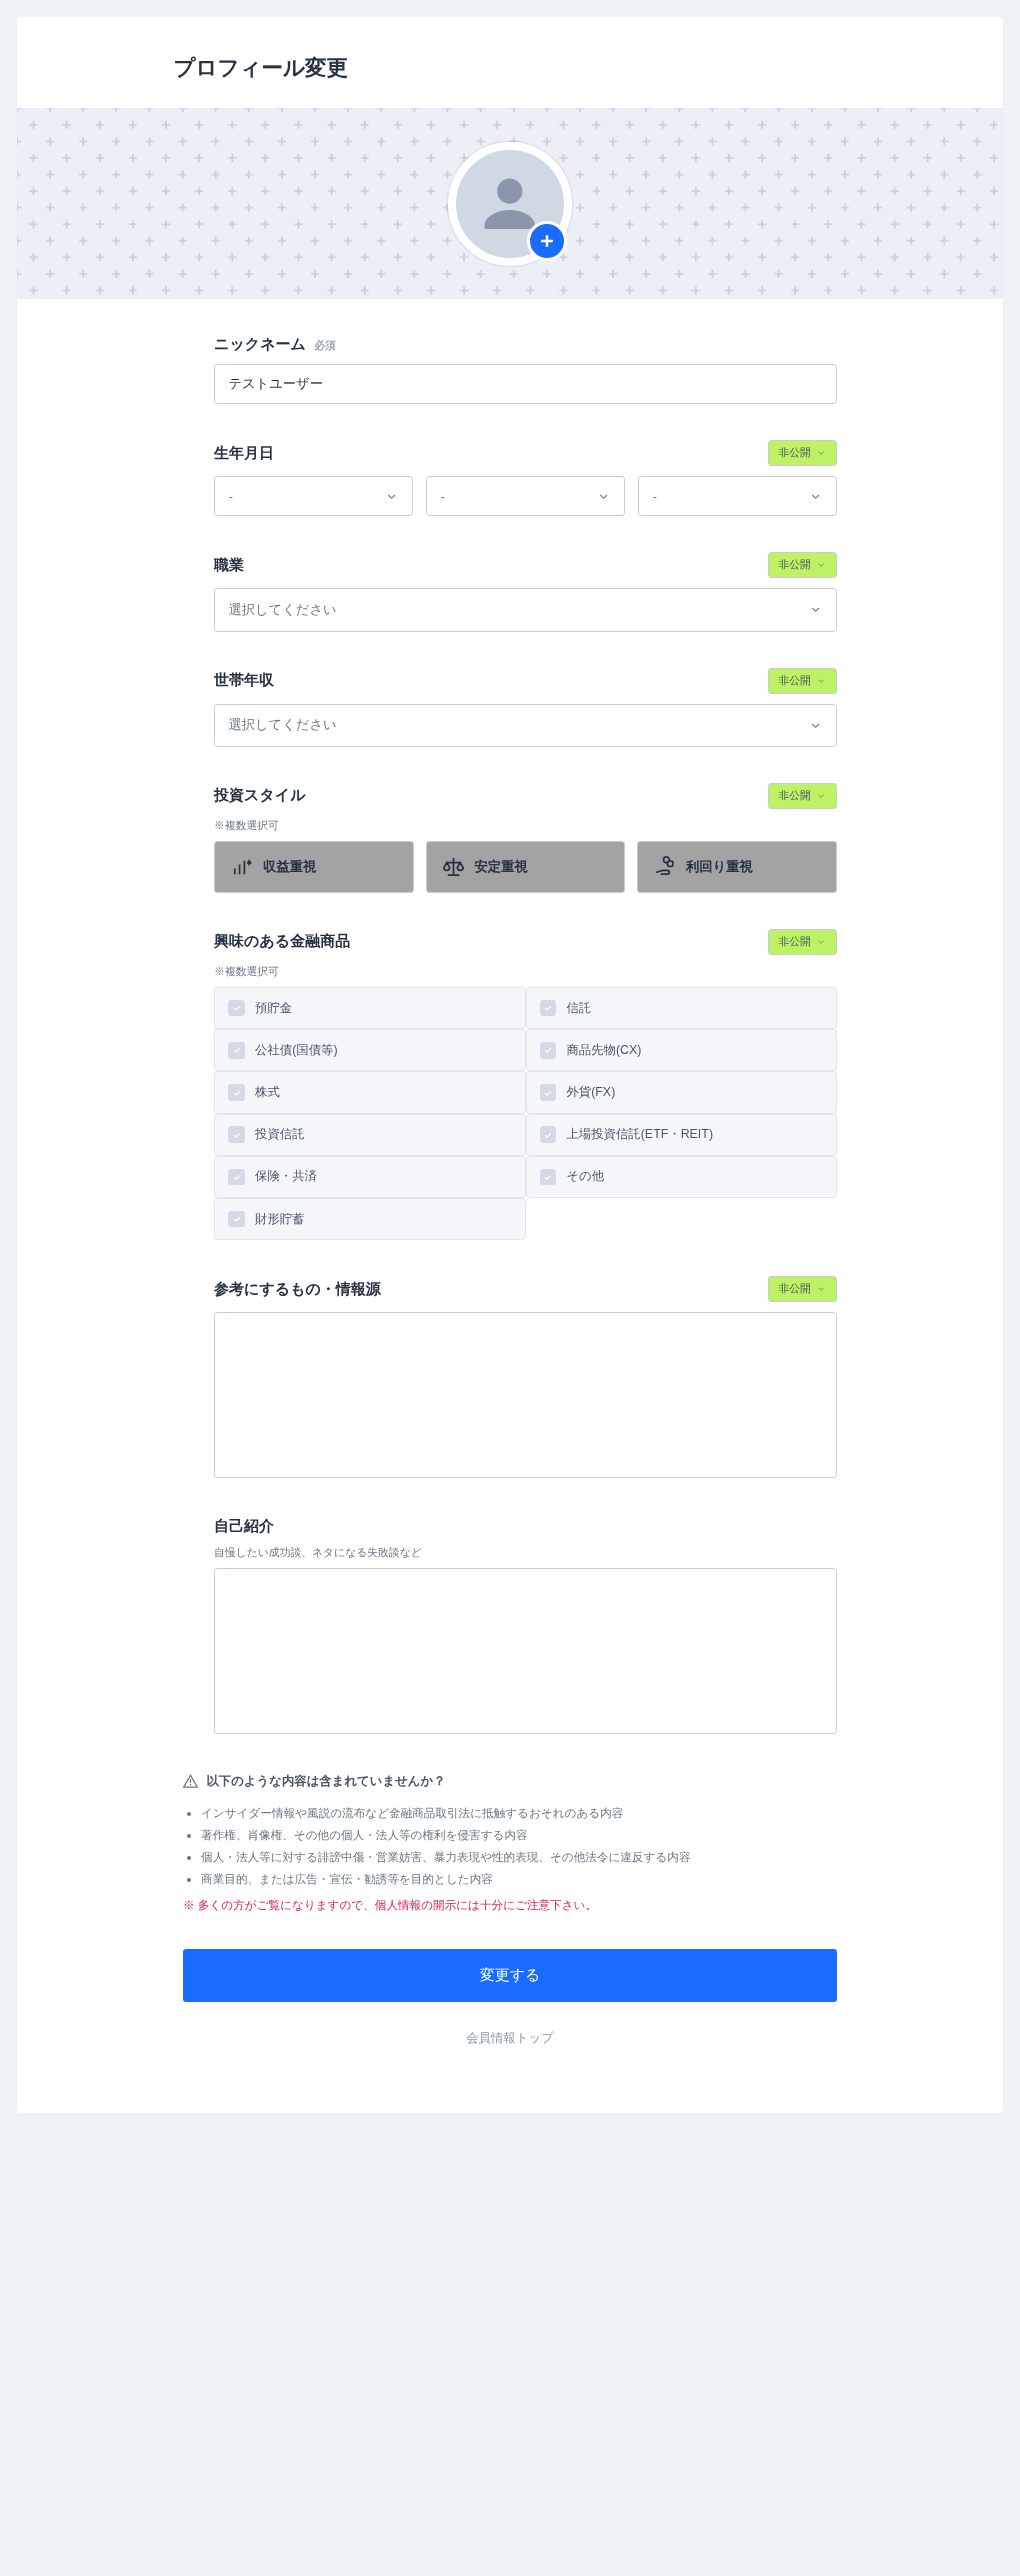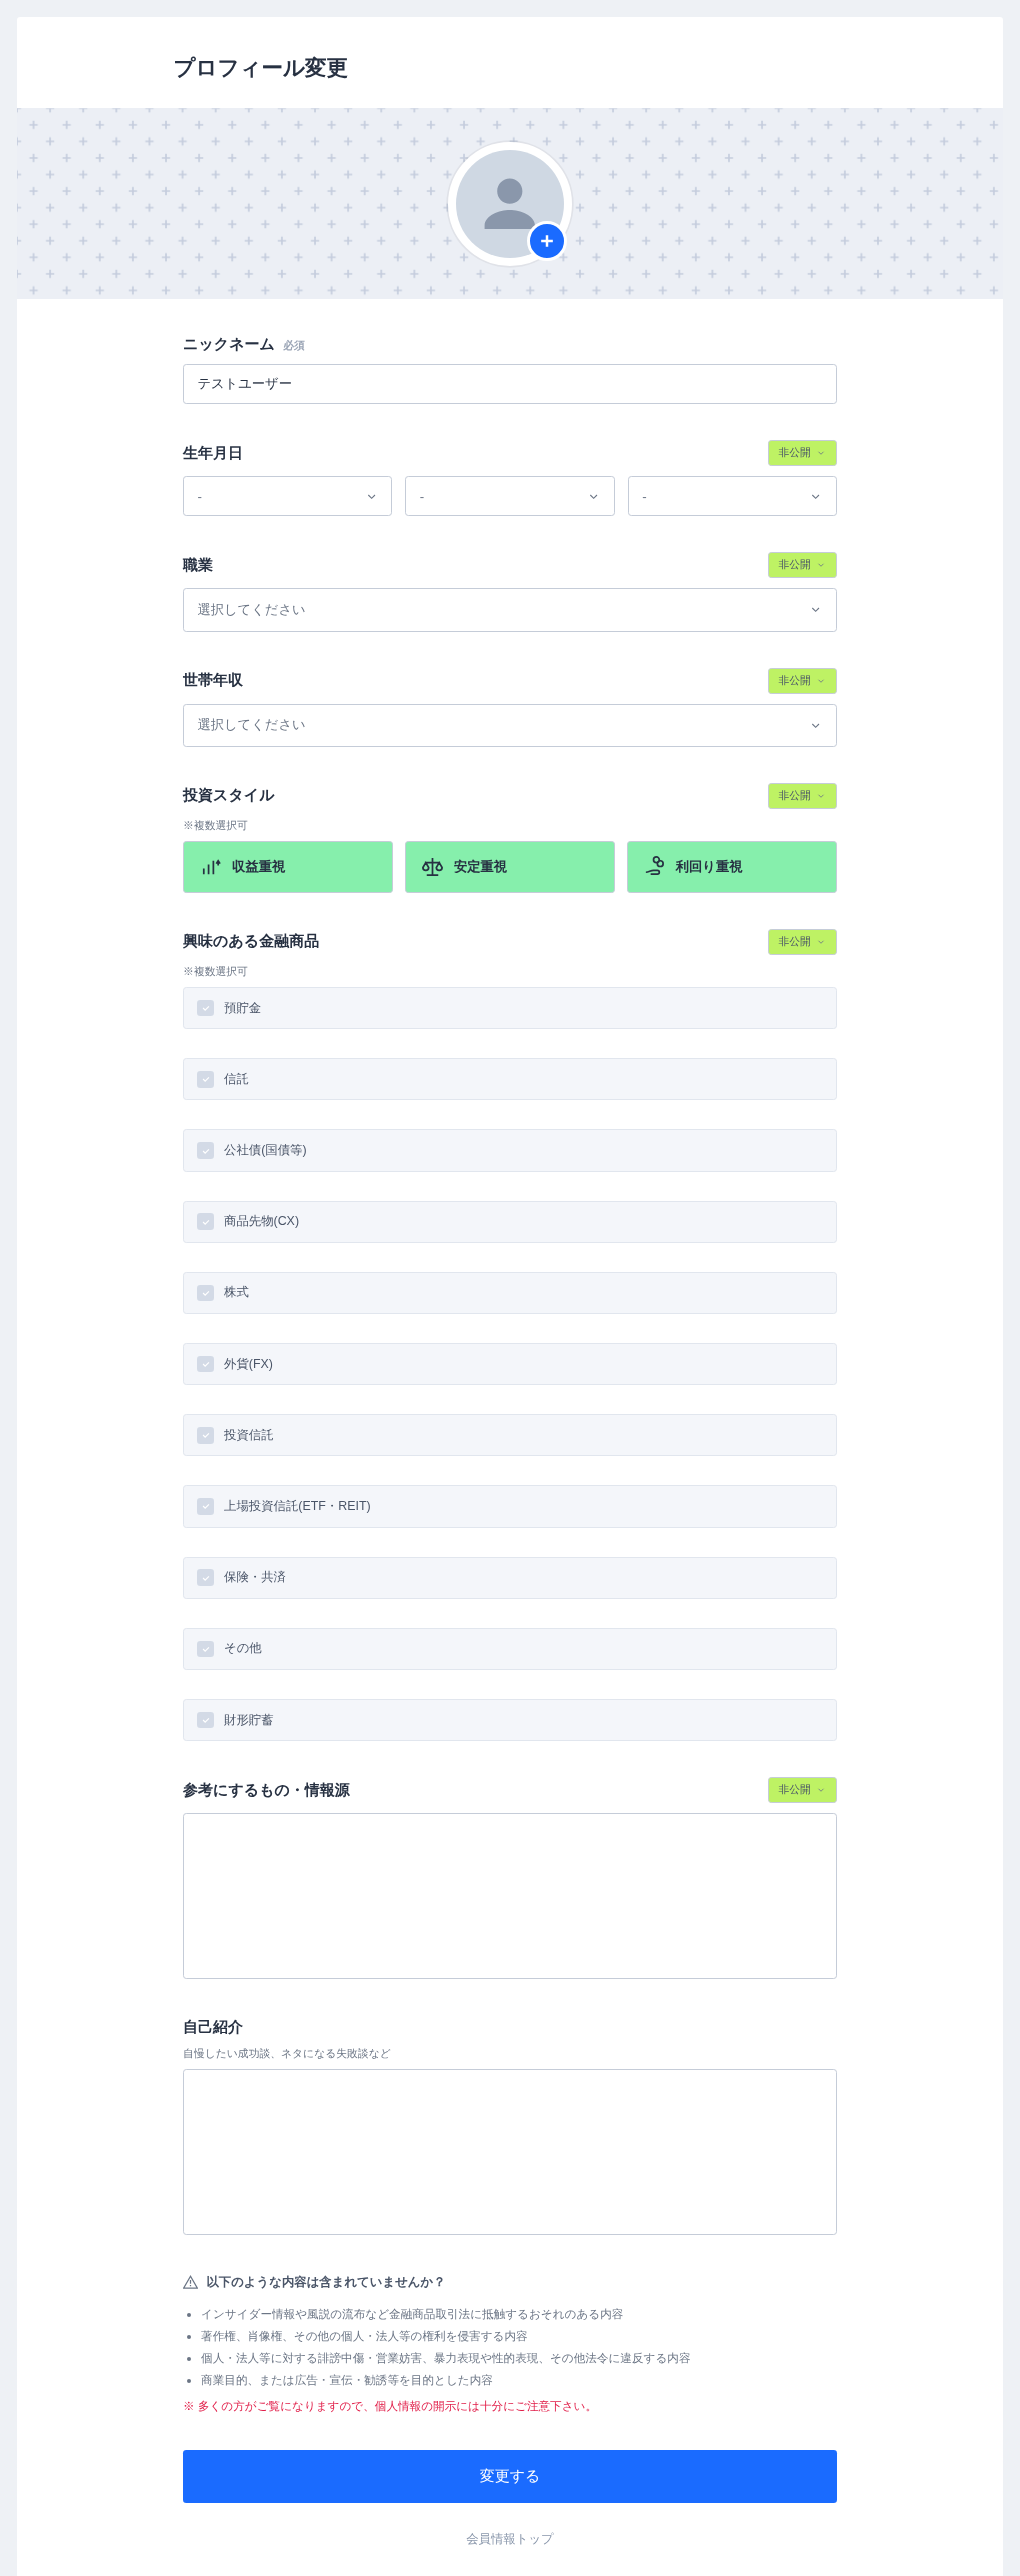--- a/index.html
+++ b/index.html
@@ -32,7 +32,7 @@
 .avatar-add svg{ width:20px; height:20px; stroke:#fff; stroke-width:3; }
 
 .form-area { max-width: 687px; margin: 0 auto; padding: 36px 16.6px 0; }
-.form-section { margin-bottom: 36px; }
+.form-section { margin-bottom: 36px; margin-left: 31px; }
 .section-header { display:flex; align-items:center; justify-content:space-between; margin-bottom: 10px; flex-wrap:wrap; gap:6.6px;}
 .section-label { font-size: 15px; font-weight: 700; color: #273142; display:flex; align-items:baseline; gap:8.3px;}
 .required-tag { font-size: 10.8px; font-weight: 700; color: #9aa4b5; }

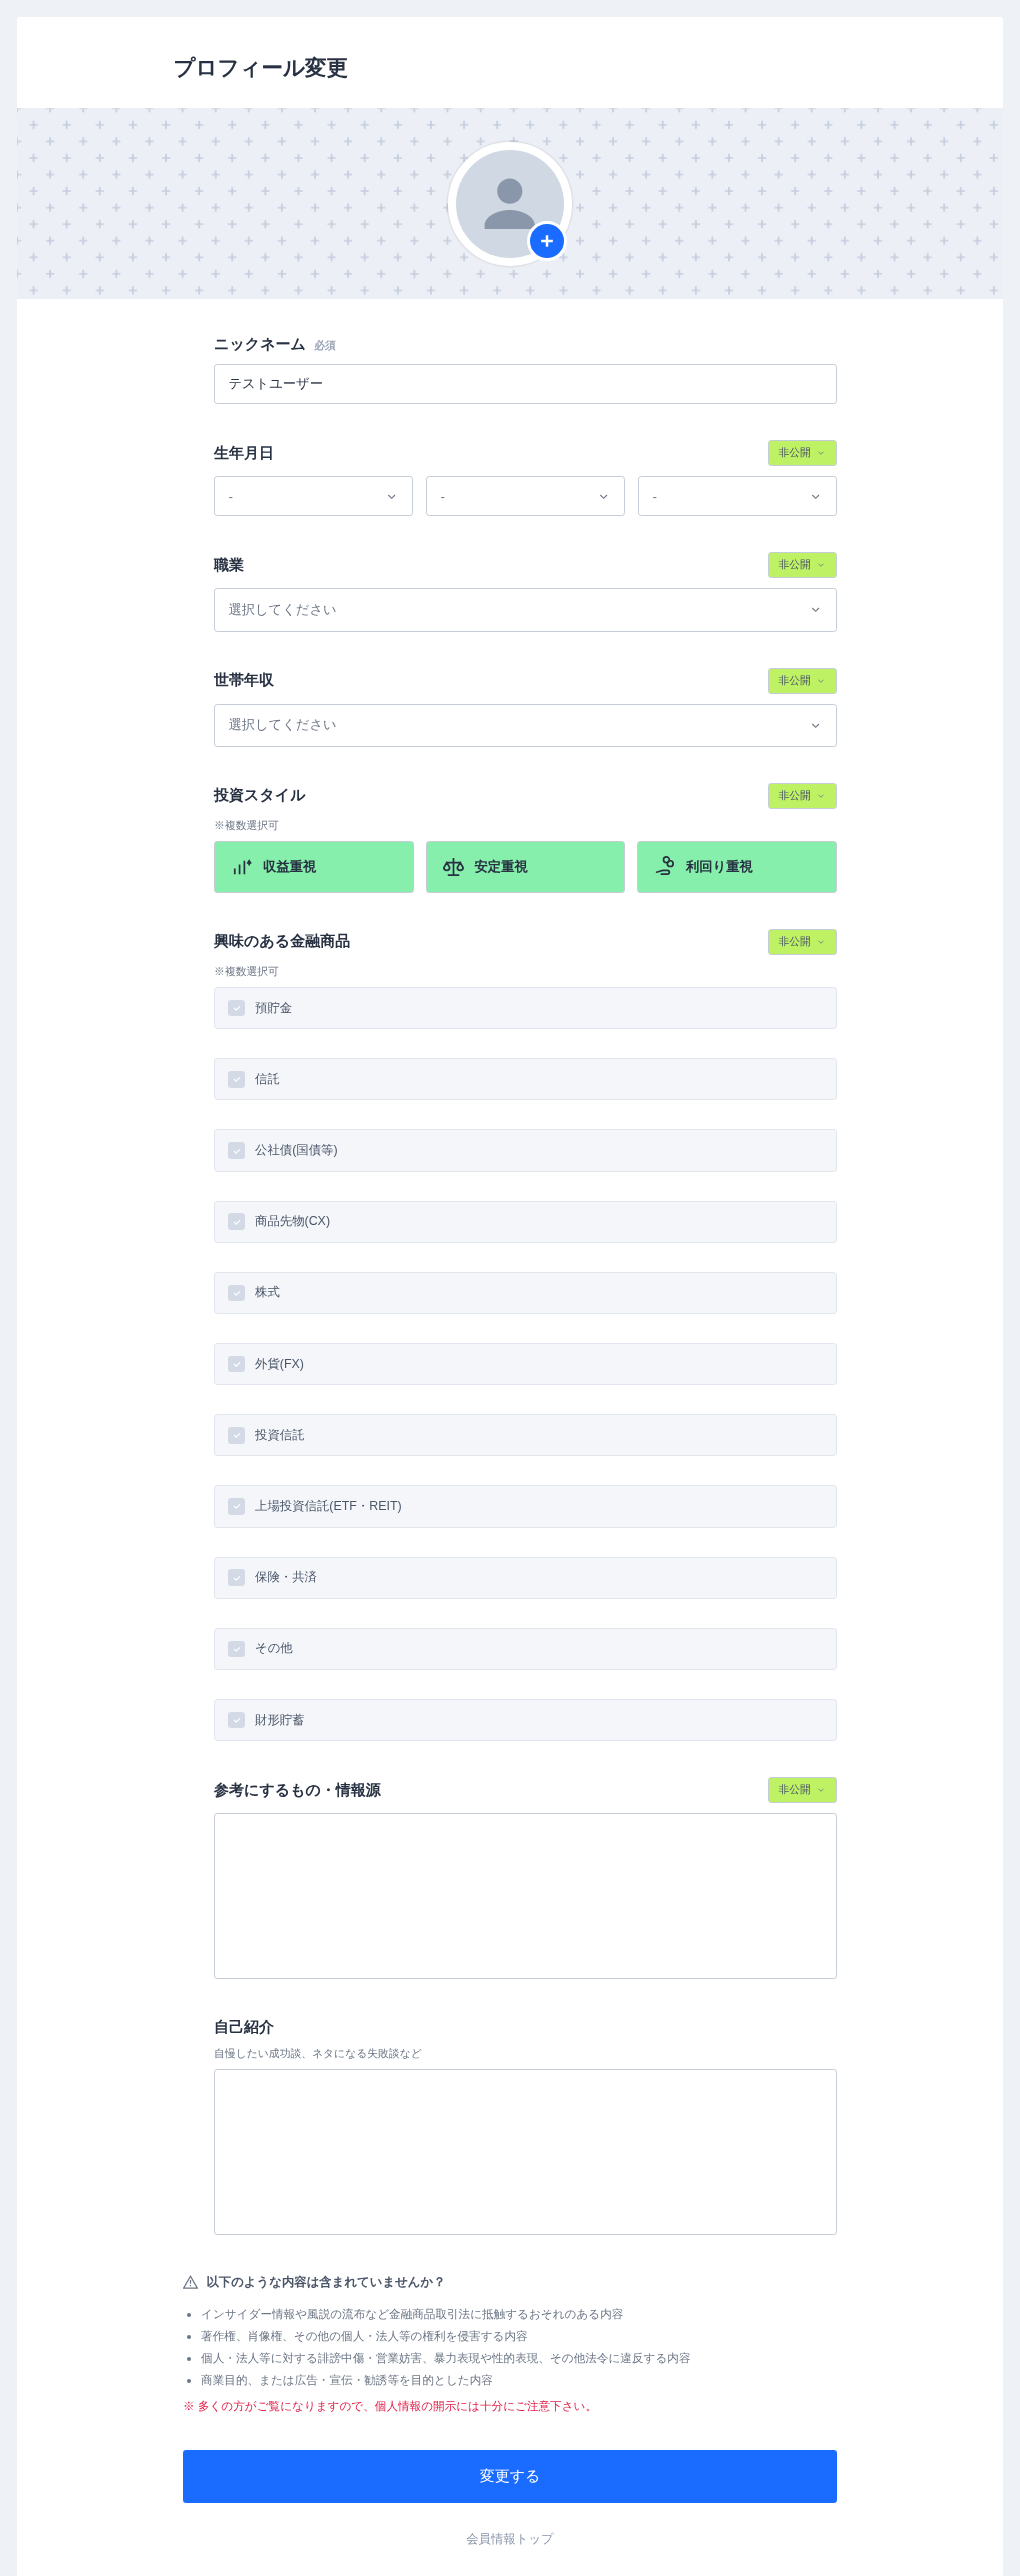--- a/index.html
+++ b/index.html
@@ -50,7 +50,7 @@
 .row-triple { display:grid; grid-template-columns:1fr 1fr 1fr; gap:13.3px; }
 
 .style-grid { display:grid; grid-template-columns:1fr 1fr 1fr; gap:11.6px; }
-.style-card { border:0.8px solid #c5ccd8; border-radius:3.3px; padding:13.3px 15px; display:flex; align-items:center; gap:10px; cursor:pointer; background:#86efac;}
+.style-card { border:0.8px solid #c5ccd8; border-radius:3.3px; padding:13.3px 15px; display:flex; align-items:center; gap:10px; cursor:pointer; background:#a3a3a3;}
 .style-card svg{ width:23px; height:23px; stroke:#273142; stroke-width:1.8; fill:none;}
 .style-card span{ font-size:13.3px; font-weight:600; color:#273142;}
 

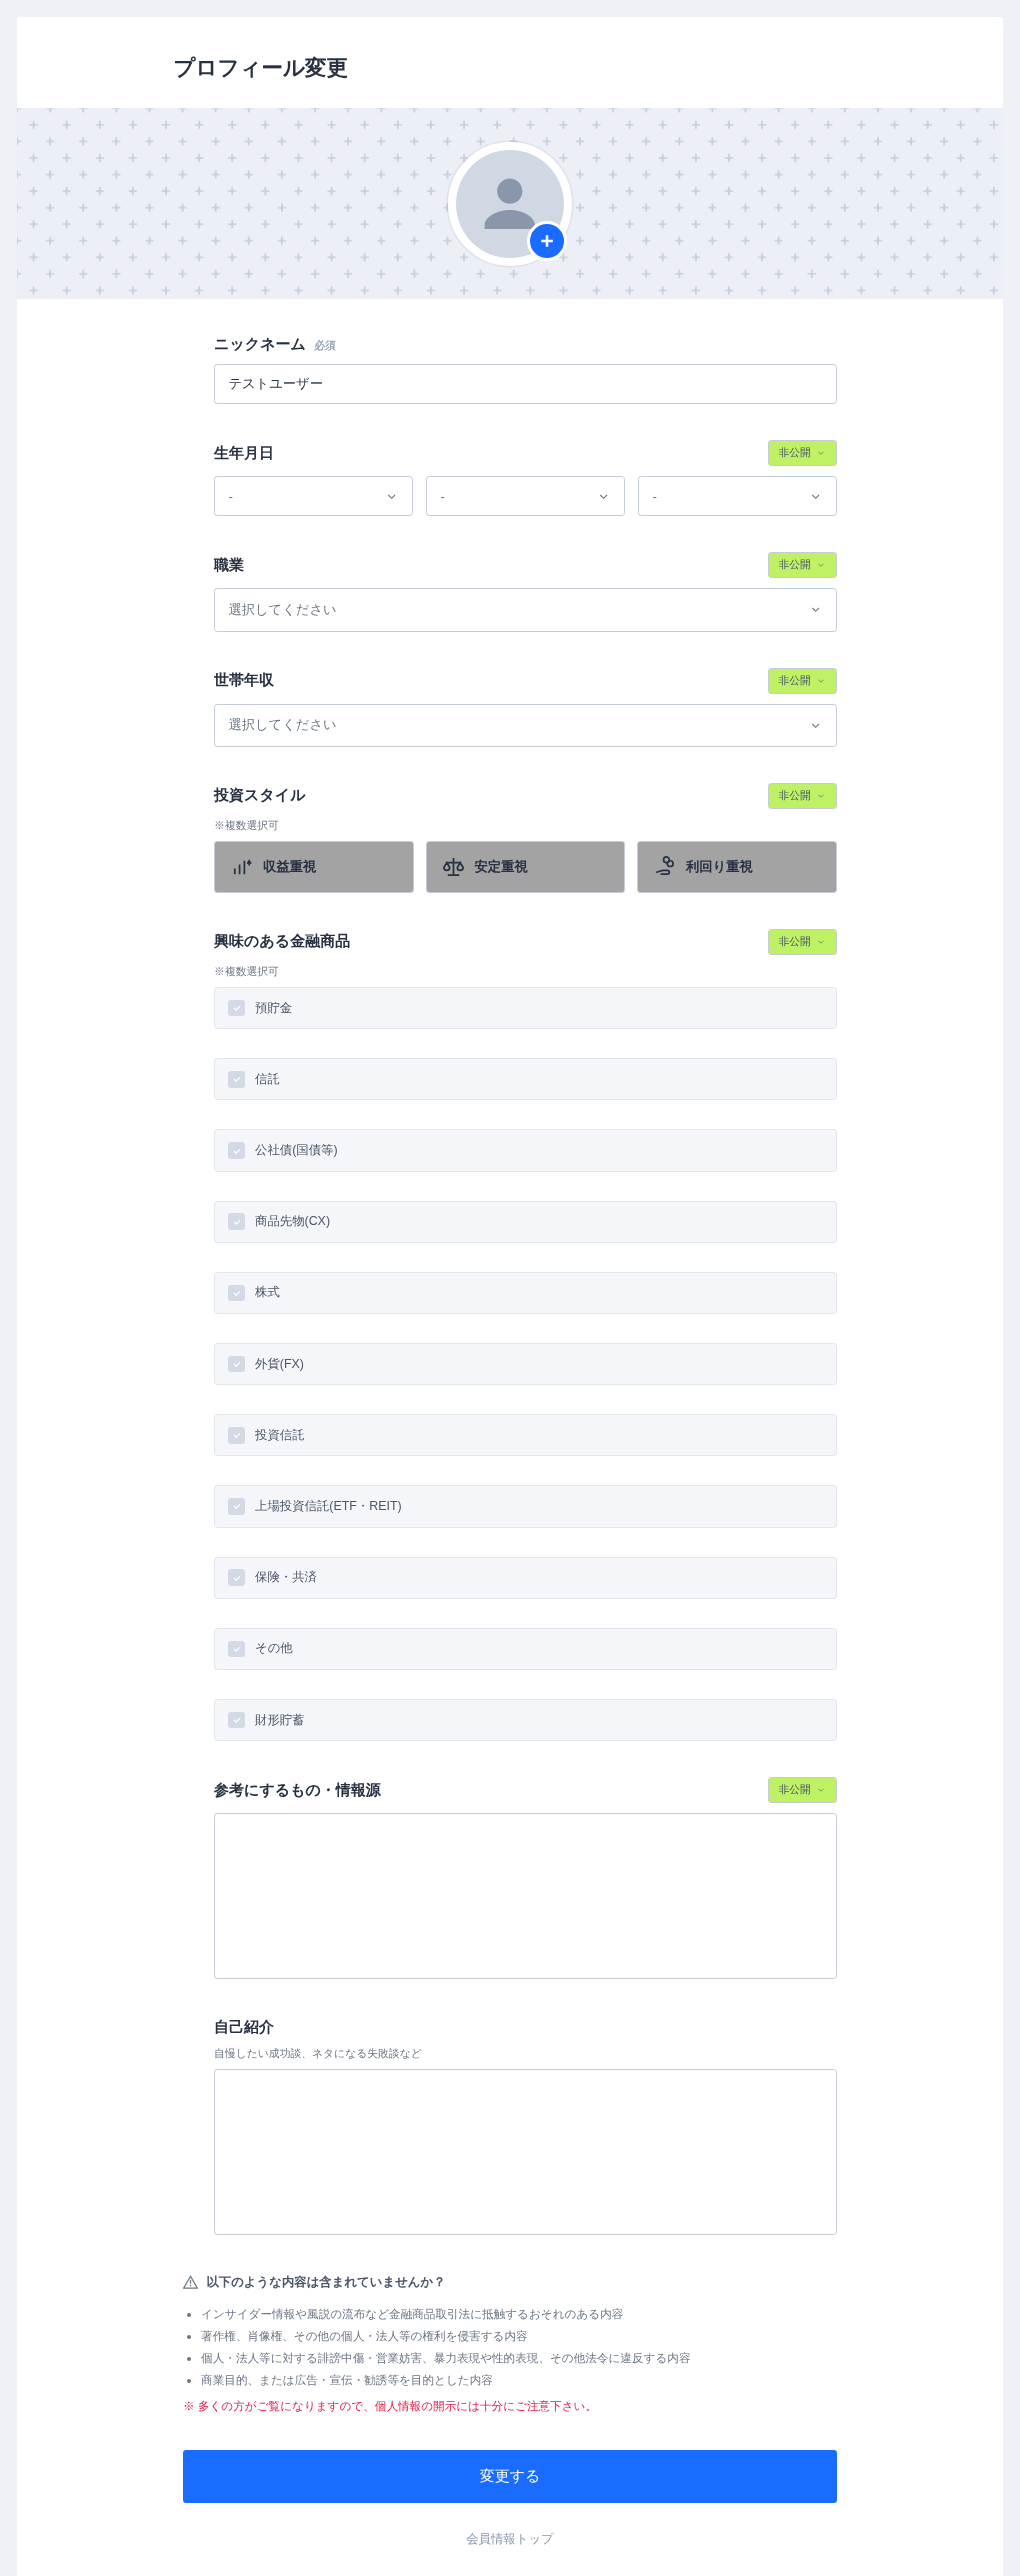--- a/index.html
+++ b/index.html
@@ -54,7 +54,7 @@
 .style-card svg{ width:23px; height:23px; stroke:#273142; stroke-width:1.8; fill:none;}
 .style-card span{ font-size:13.3px; font-weight:600; color:#273142;}
 
-.product-grid { display:grid; grid-template-columns:1fr; gap:29px; }
+.product-grid { display:grid; grid-template-columns:1fr 1fr; gap:0; }
 .product-card { border:0.8px solid #e1e6ee; background:#f4f6fa; border-radius:3.3px; padding:11.6px 13.3px; display:flex; align-items:center; gap:10px; cursor:pointer;}
 .product-card .cb{ width:16.6px; height:16.6px; border-radius:3.3px; background:#d3dae6; display:flex; align-items:center; justify-content:center; flex-shrink:0;}
 .product-card .cb svg{ width:10px; height:10px; stroke:#fff; stroke-width:3; fill:none;}

